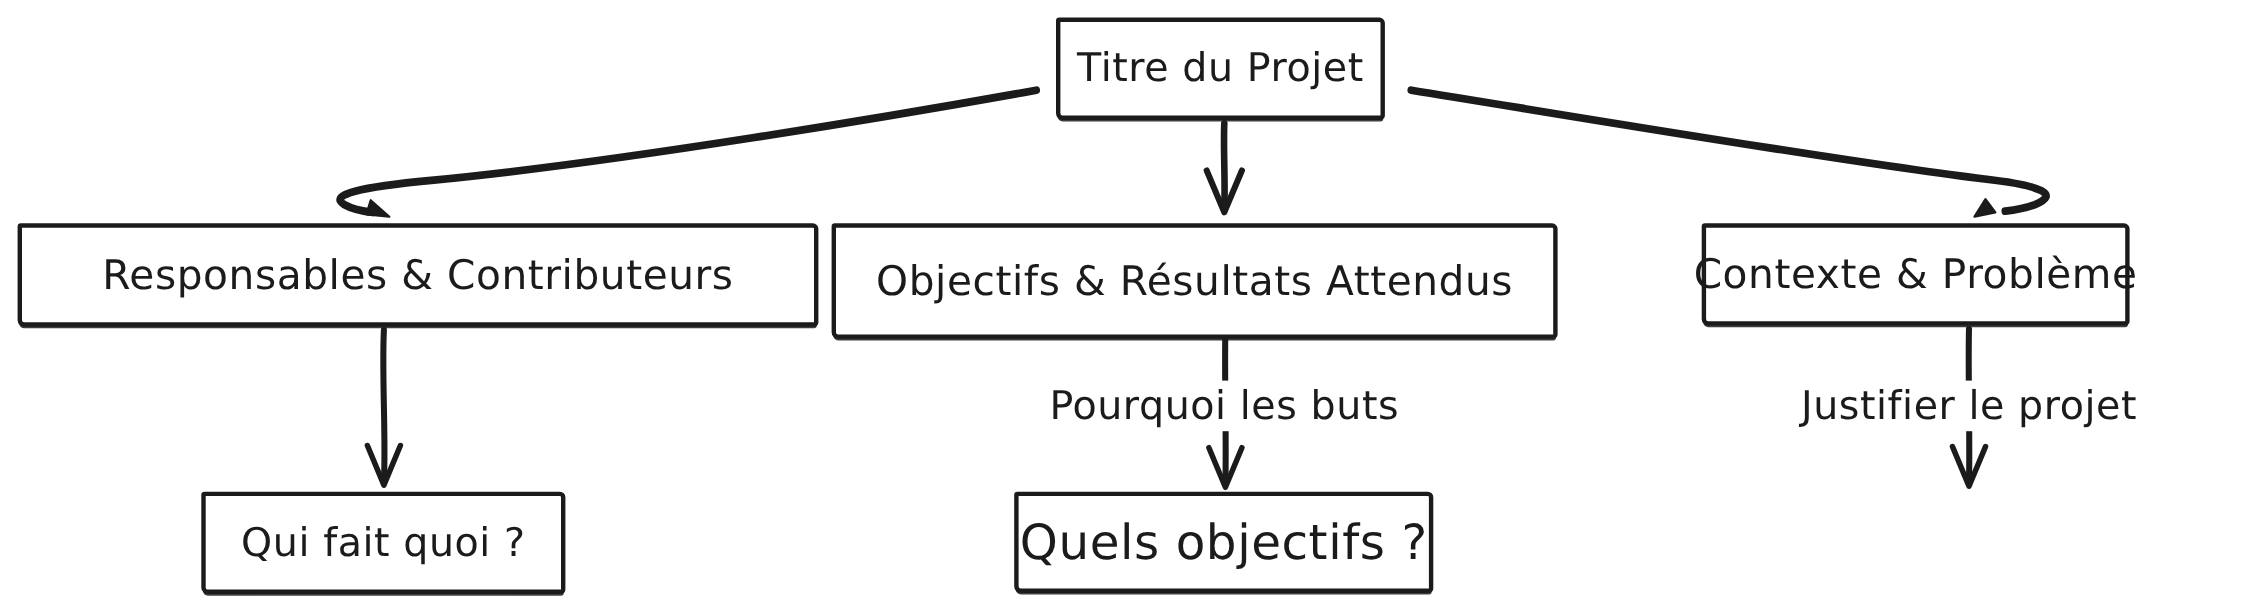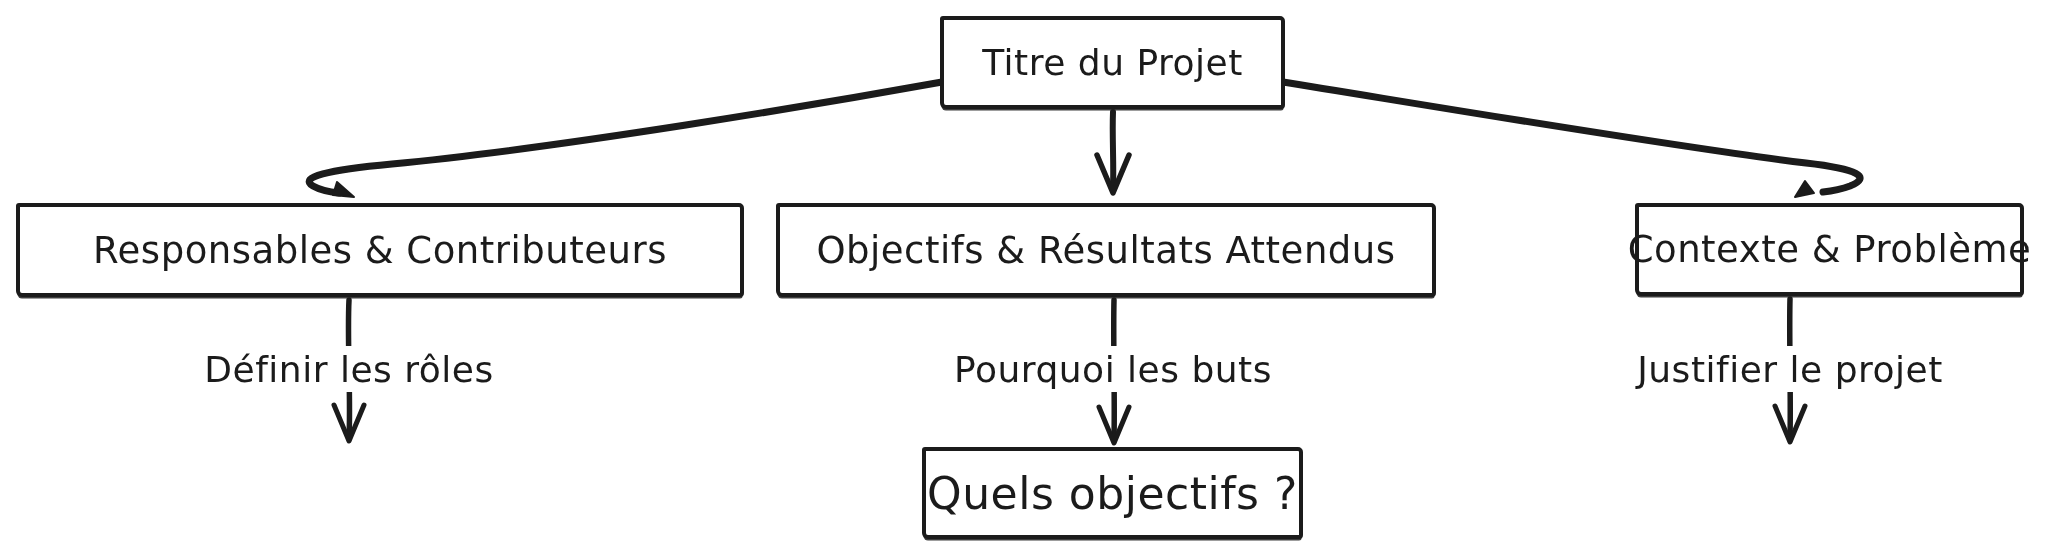--- a/index.html
+++ b/index.html
@@ -35,7 +35,7 @@
     letter-spacing: 0.5px;
     box-sizing: border-box;
   }
-  .node-title    { left: 940px;  top: 16px;  width: 345px; height: 93px; font-size: 36px; }
+  .node-title    { left: 960px;  top: 16px;  width: 299px; height: 93px; font-size: 36px; }
   .node-cat-1    { left: 16px;   top: 203px; width: 728px; height: 94px; font-size: 37px; }
   .node-cat-2    { left: 776px;  top: 203px; width: 660px; height: 94px; font-size: 37px; }
   .node-cat-3    { left: 1635px; top: 203px; width: 389px; height: 93px; font-size: 37px; }

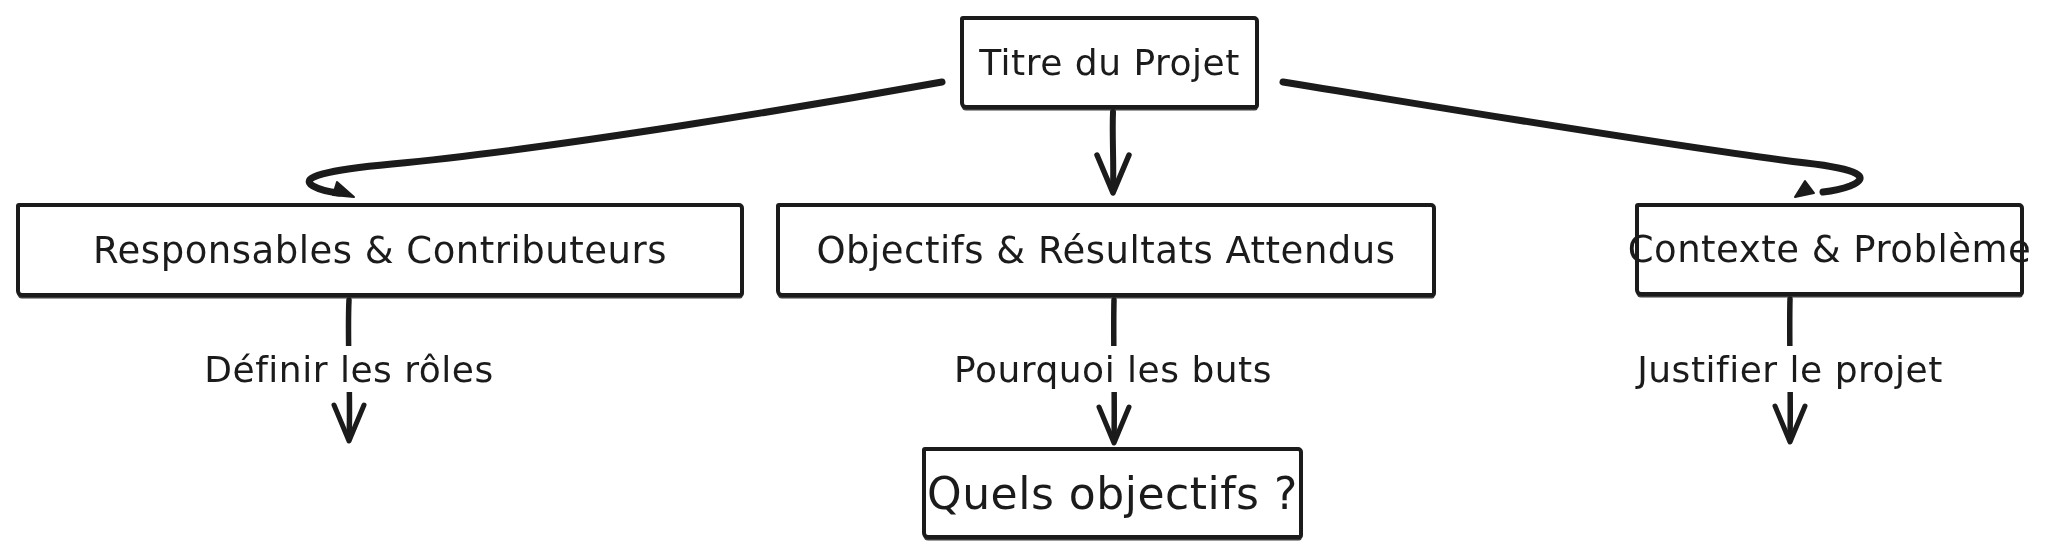--- a/index.html
+++ b/index.html
@@ -37,7 +37,7 @@
   }
   .node-title    { left: 960px;  top: 16px;  width: 299px; height: 93px; font-size: 36px; }
   .node-cat-1    { left: 16px;   top: 203px; width: 728px; height: 94px; font-size: 37px; }
-  .node-cat-2    { left: 776px;  top: 203px; width: 660px; height: 94px; font-size: 37px; }
+  .node-cat-2    { left: 756px;  top: 203px; width: 660px; height: 105px; font-size: 37px; }
   .node-cat-3    { left: 1635px; top: 203px; width: 389px; height: 93px; font-size: 37px; }
   .node-q-1      { left: 183px;  top: 447px; width: 331px; height: 93px; font-size: 36px; }
   .node-q-2      { left: 922px;  top: 447px; width: 381px; height: 92px; font-size: 44px; }

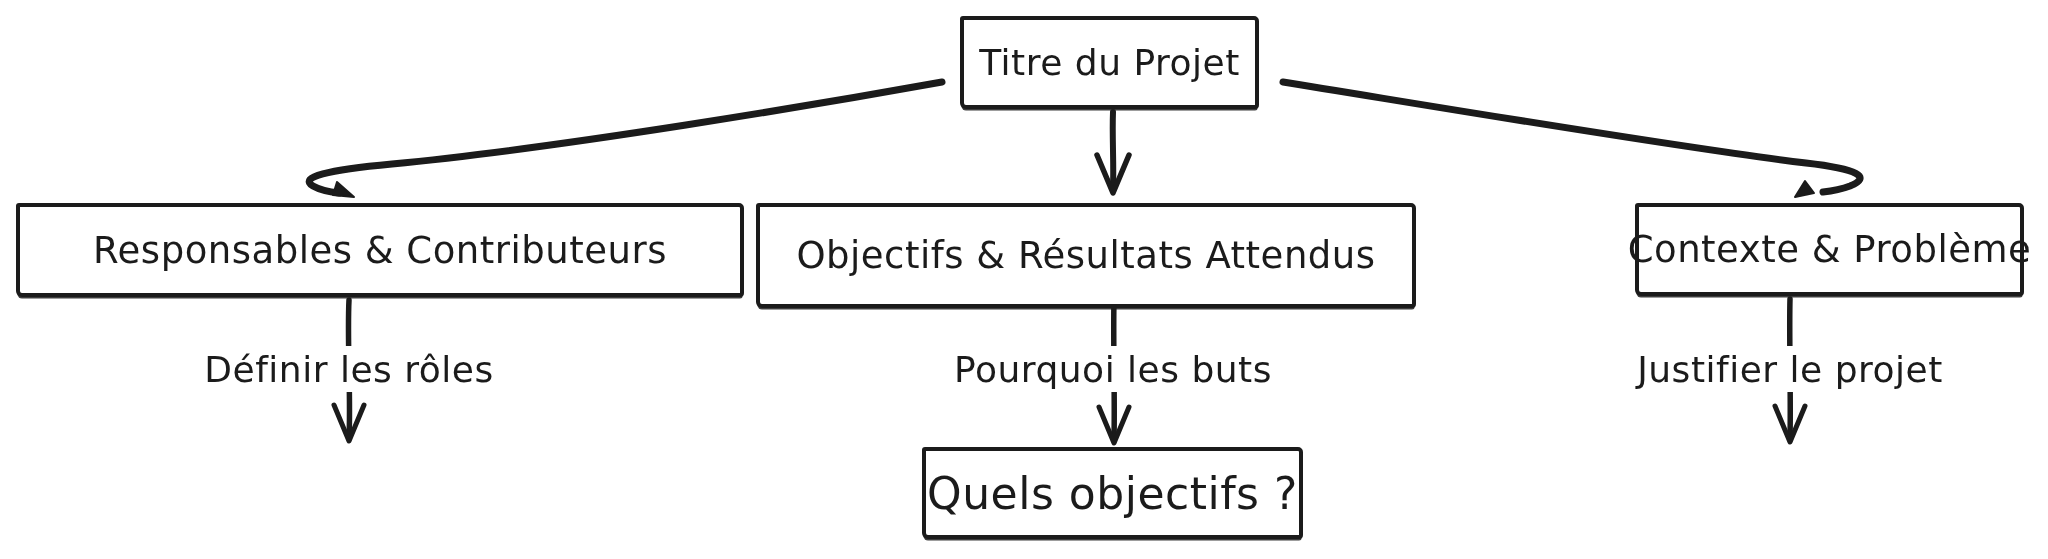--- a/index.html
+++ b/index.html
@@ -38,7 +38,7 @@
   .node-title    { left: 960px;  top: 16px;  width: 299px; height: 93px; font-size: 36px; }
   .node-cat-1    { left: 16px;   top: 203px; width: 728px; height: 94px; font-size: 37px; }
   .node-cat-2    { left: 756px;  top: 203px; width: 660px; height: 105px; font-size: 37px; }
-  .node-cat-3    { left: 1635px; top: 203px; width: 389px; height: 93px; font-size: 37px; }
+  .node-cat-3    { left: 1547px; top: 203px; width: 389px; height: 93px; font-size: 37px; }
   .node-q-1      { left: 183px;  top: 447px; width: 331px; height: 93px; font-size: 36px; }
   .node-q-2      { left: 922px;  top: 447px; width: 381px; height: 92px; font-size: 44px; }
   .node-q-3      { left: 1560px; top: 447px; width: 458px; height: 93px; font-size: 36px; }

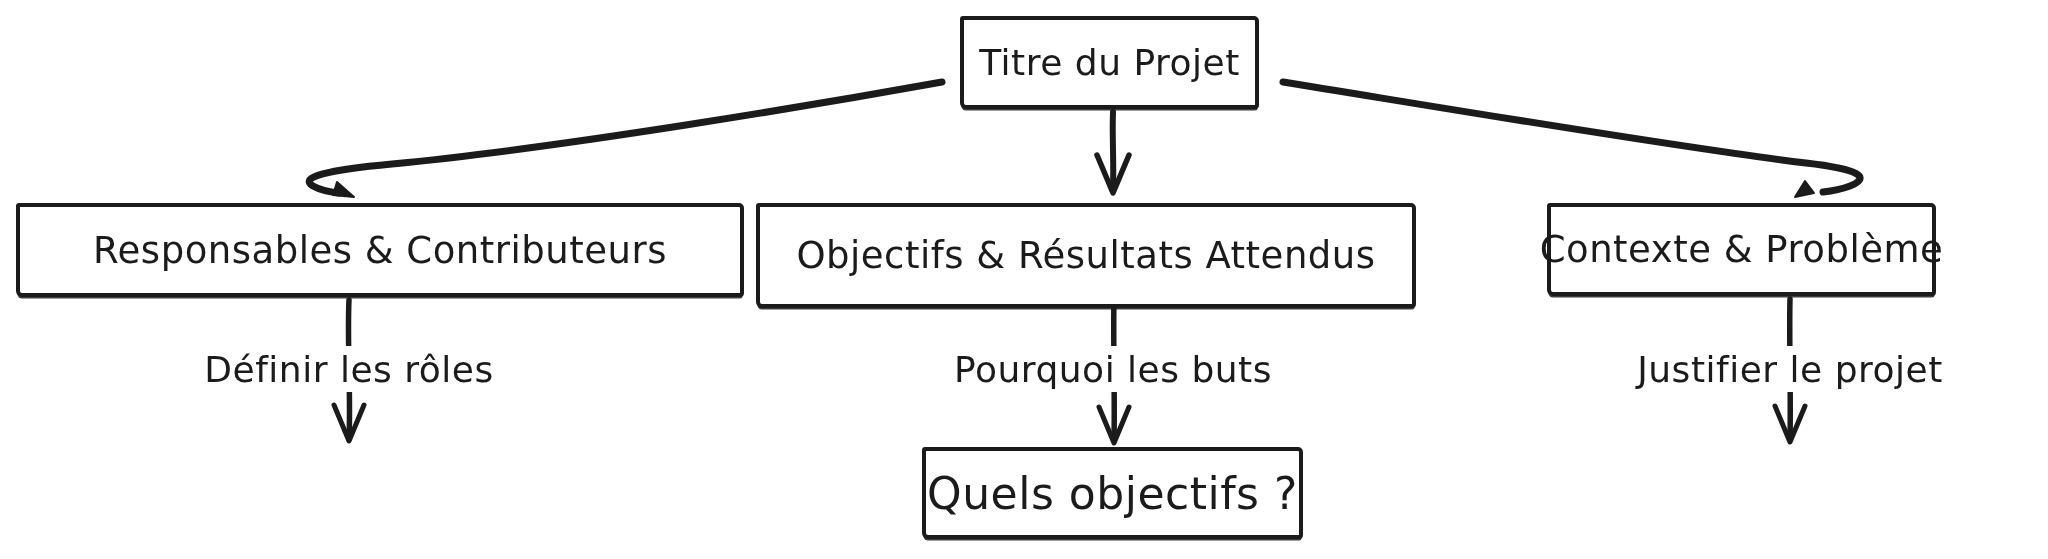--- a/index.html
+++ b/index.html
@@ -117,7 +117,6 @@
   <div class="node node-q-2">Quels objectifs ?</div>
 
 
-  <div class="edge-label edge-label-1">Définir les rôles</div>
 
   <div class="edge-label edge-label-2">Pourquoi les buts</div>
 

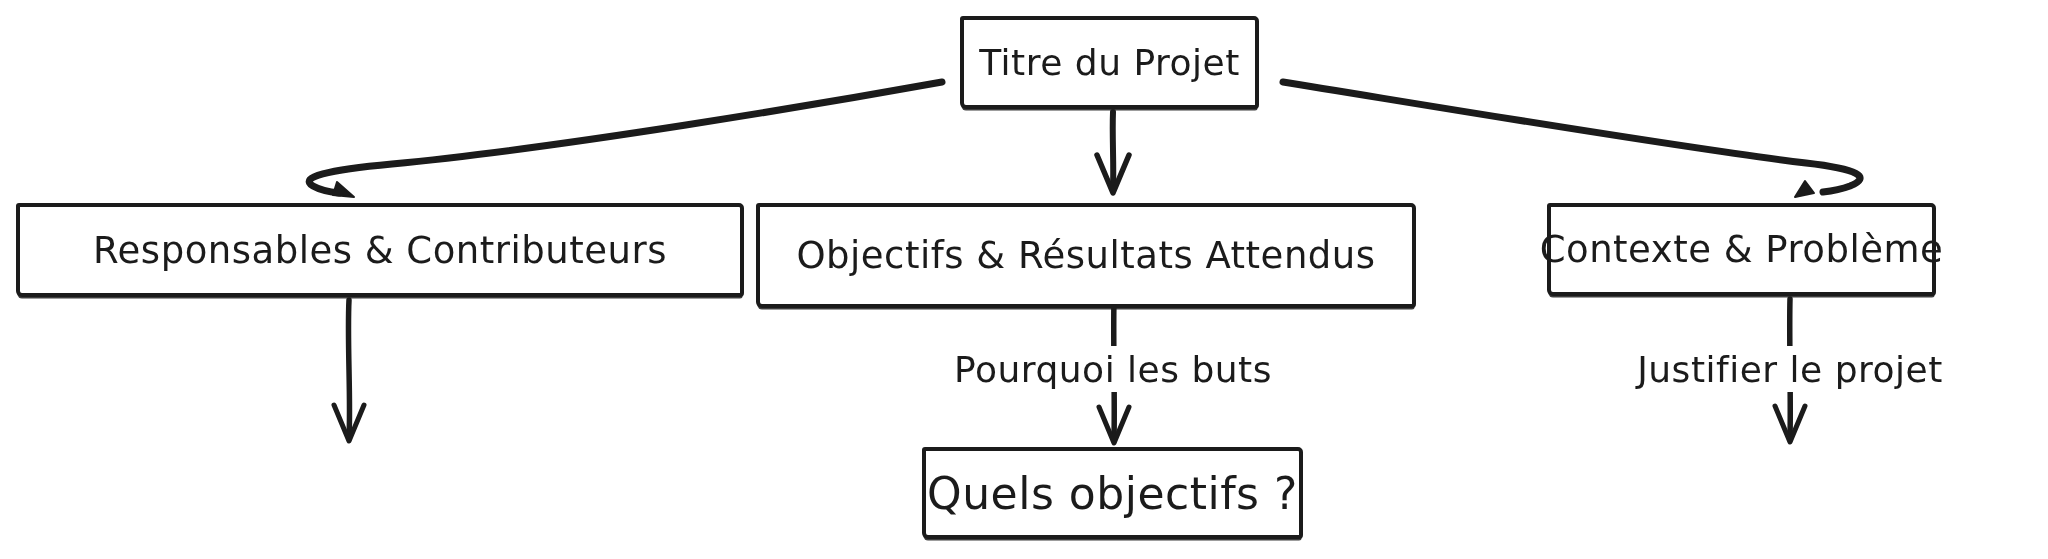--- a/index.html
+++ b/index.html
@@ -113,6 +113,7 @@
 
   <div class="node node-cat-3">Contexte &amp; Problème</div>
 
+  <div class="node node-q-1">Qui fait quoi ?</div>
 
   <div class="node node-q-2">Quels objectifs ?</div>
 

